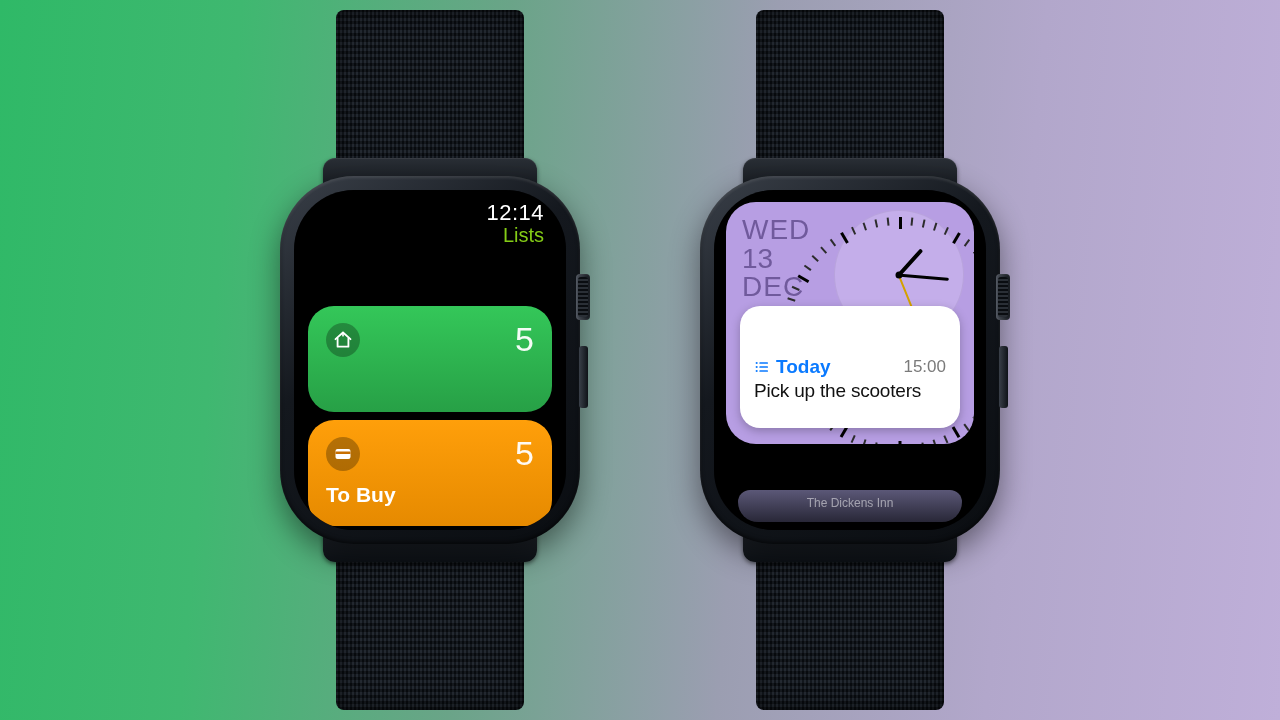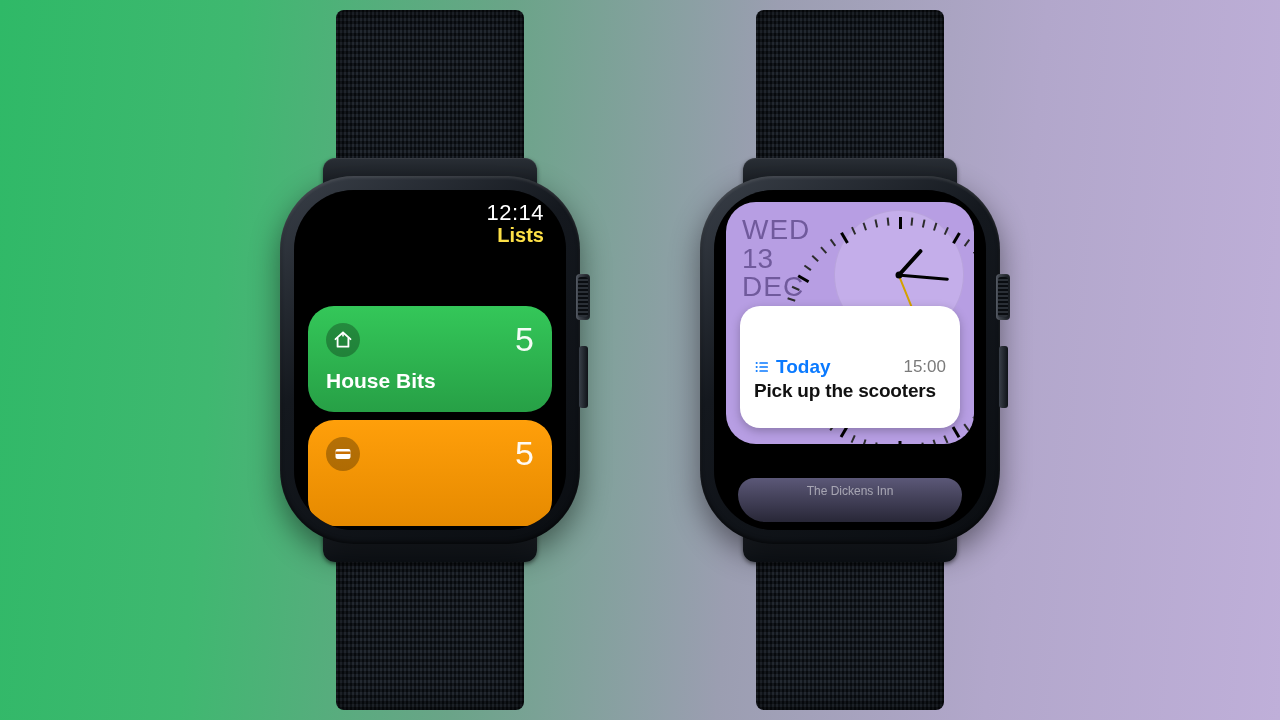--- a/index.html
+++ b/index.html
@@ -86,7 +86,7 @@
     text-align: right; z-index: 5; margin-left: 23px;
   }
   .time { color: #fff; font-size: 22px; font-weight: 500; letter-spacing: .5px; }
-  .lists-link { color: #fde047; font-size: 20px; font-weight: 700; margin-top: -2px; text-align: right; }
+  .lists-link { color: #84cc16; font-size: 20px; font-weight: 400; margin-top: -2px; text-align: right; }
 
   .prev-card {
     position: absolute; top: 14px; left: 14px; right: 14px;

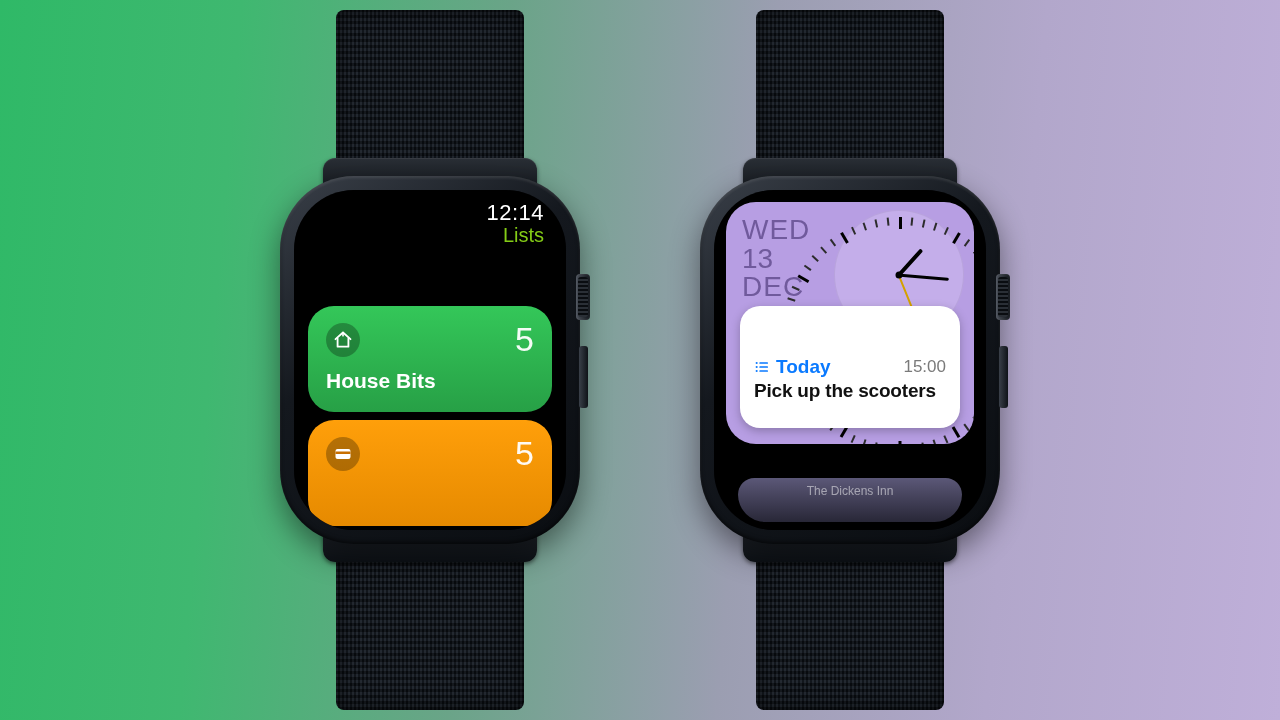--- a/index.html
+++ b/index.html
@@ -210,7 +210,6 @@
             </div>
             <div class="count">5</div>
           </div>
-          <div class="title">House Bits</div>
         </div>
 
         <div class="card orange">

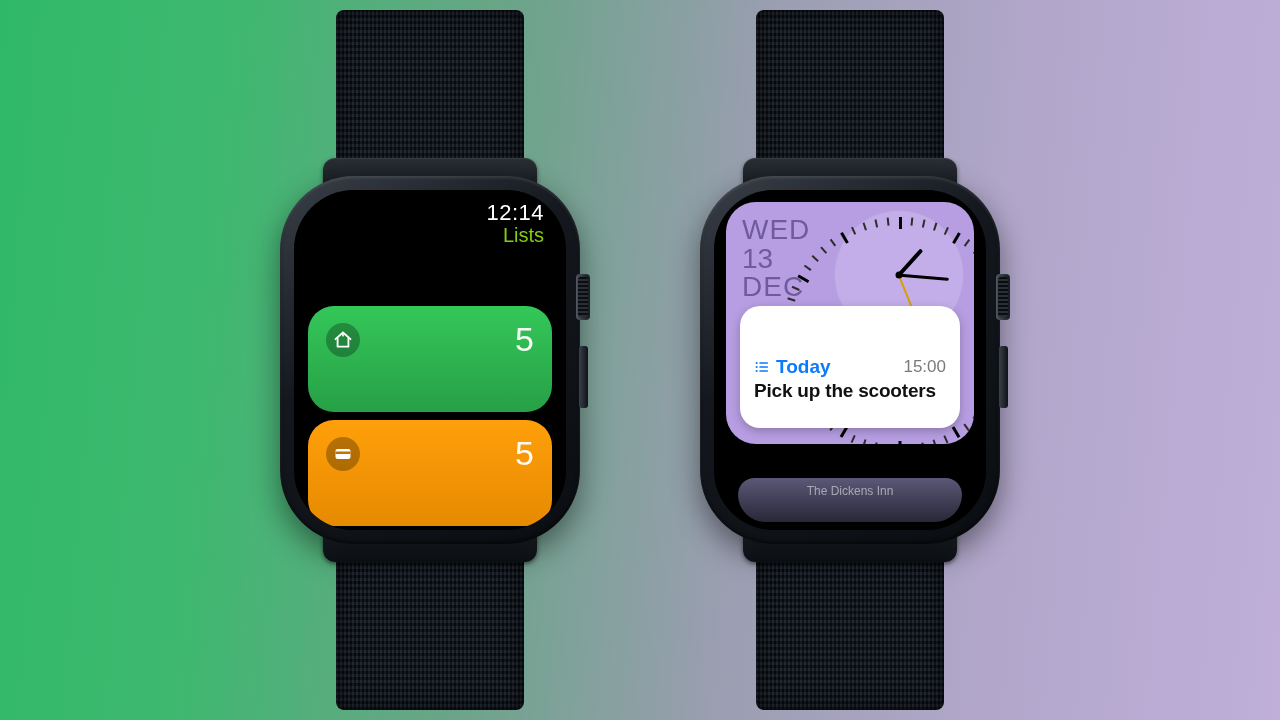--- a/index.html
+++ b/index.html
@@ -164,7 +164,7 @@
   .reminder-head { display:flex; align-items:center; justify-content:space-between;margin-top:40px; }
   .reminder-head .lhs { display:flex; align-items:center; gap:6px; color:#0a7aff; font-weight:700; font-size:19px; }
   .reminder-head .rhs { color:#7a7a7a; font-size:17px; }
-  .reminder-text { color:#111; font-size:19px; font-weight:700; margin-top:2px; letter-spacing:-.2px; }
+  .reminder-text { color:#111; font-size:19px; font-weight:400; margin-top:2px; letter-spacing:-.2px; }
 
   .peek {
     position:absolute; left: 24px; right: 24px; bottom: 8px;

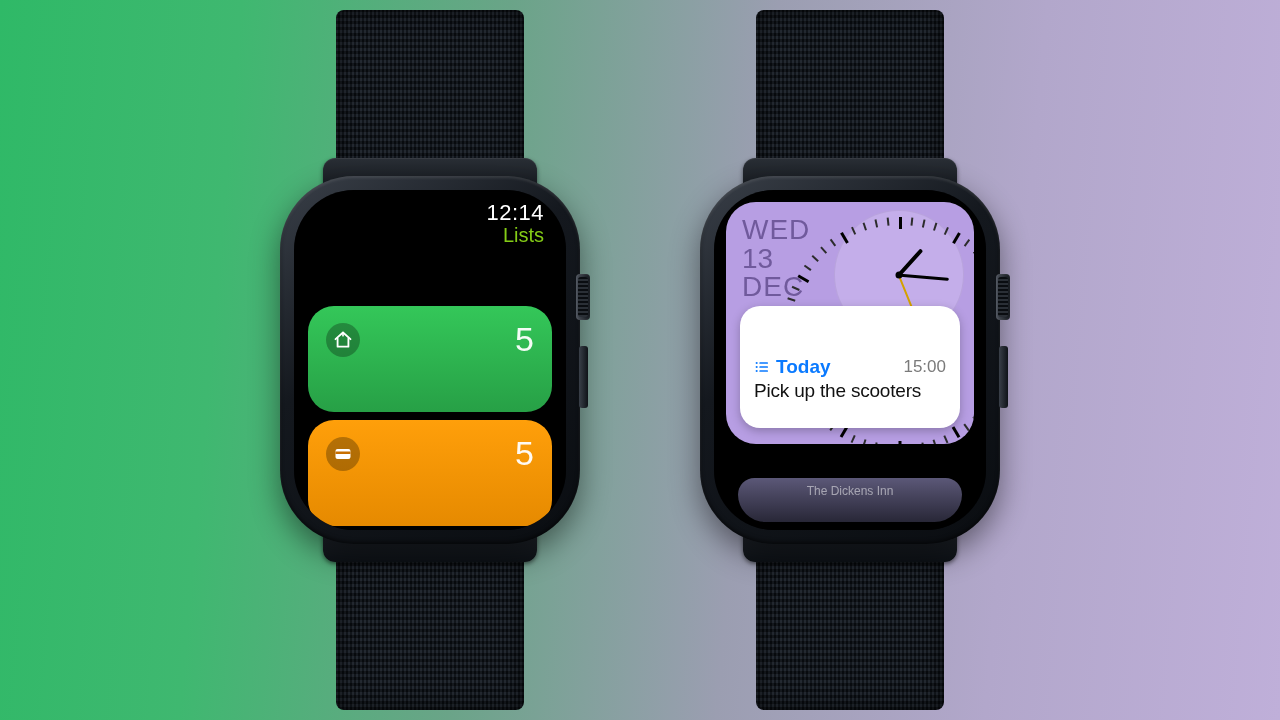--- a/index.html
+++ b/index.html
@@ -222,6 +222,7 @@
             </div>
             <div class="count">5</div>
           </div>
+          <div class="title">To Buy</div>
         </div>
 
       </div>

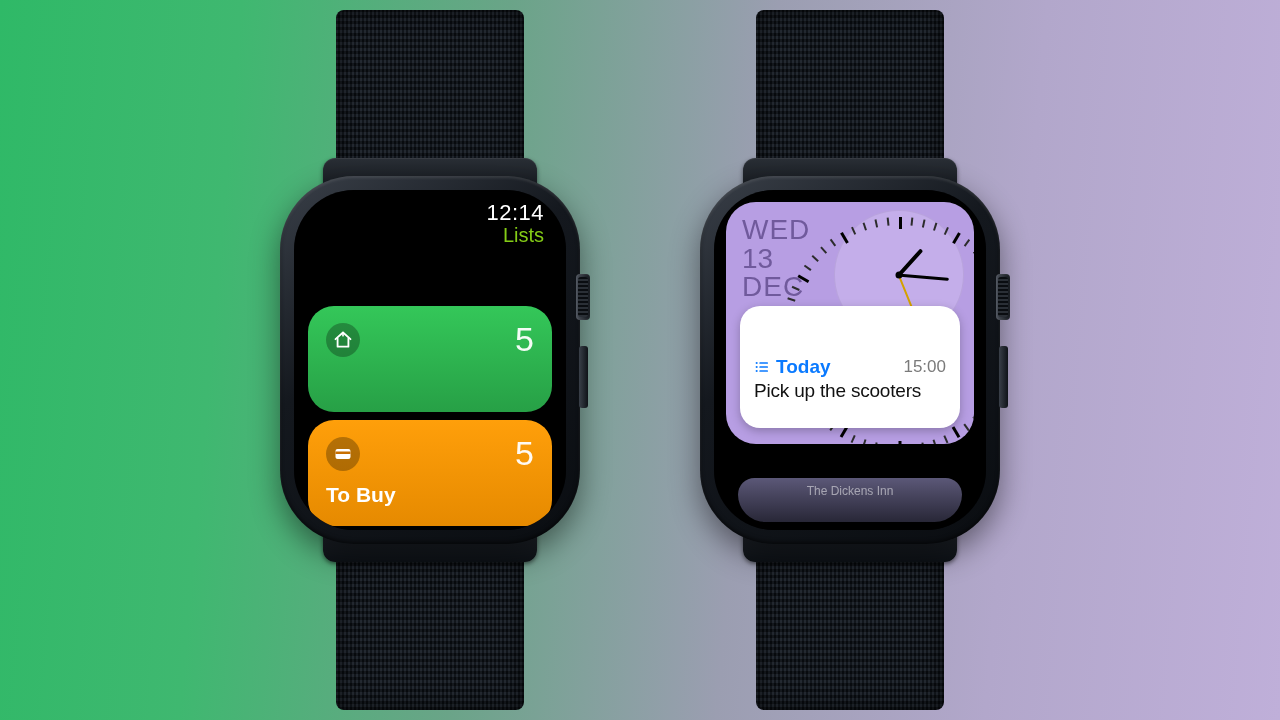--- a/index.html
+++ b/index.html
@@ -168,7 +168,7 @@
 
   .peek {
     position:absolute; left: 24px; right: 24px; bottom: 8px;
-    height: 44px; border-radius: 18px 18px 30px 30px;
+    height: 32px; border-radius: 18px 18px 30px 30px;
     background: linear-gradient(180deg, rgba(130,125,170,.7), rgba(80,78,110,.5));
     filter: blur(.4px);
     color: rgba(255,255,255,.5);

